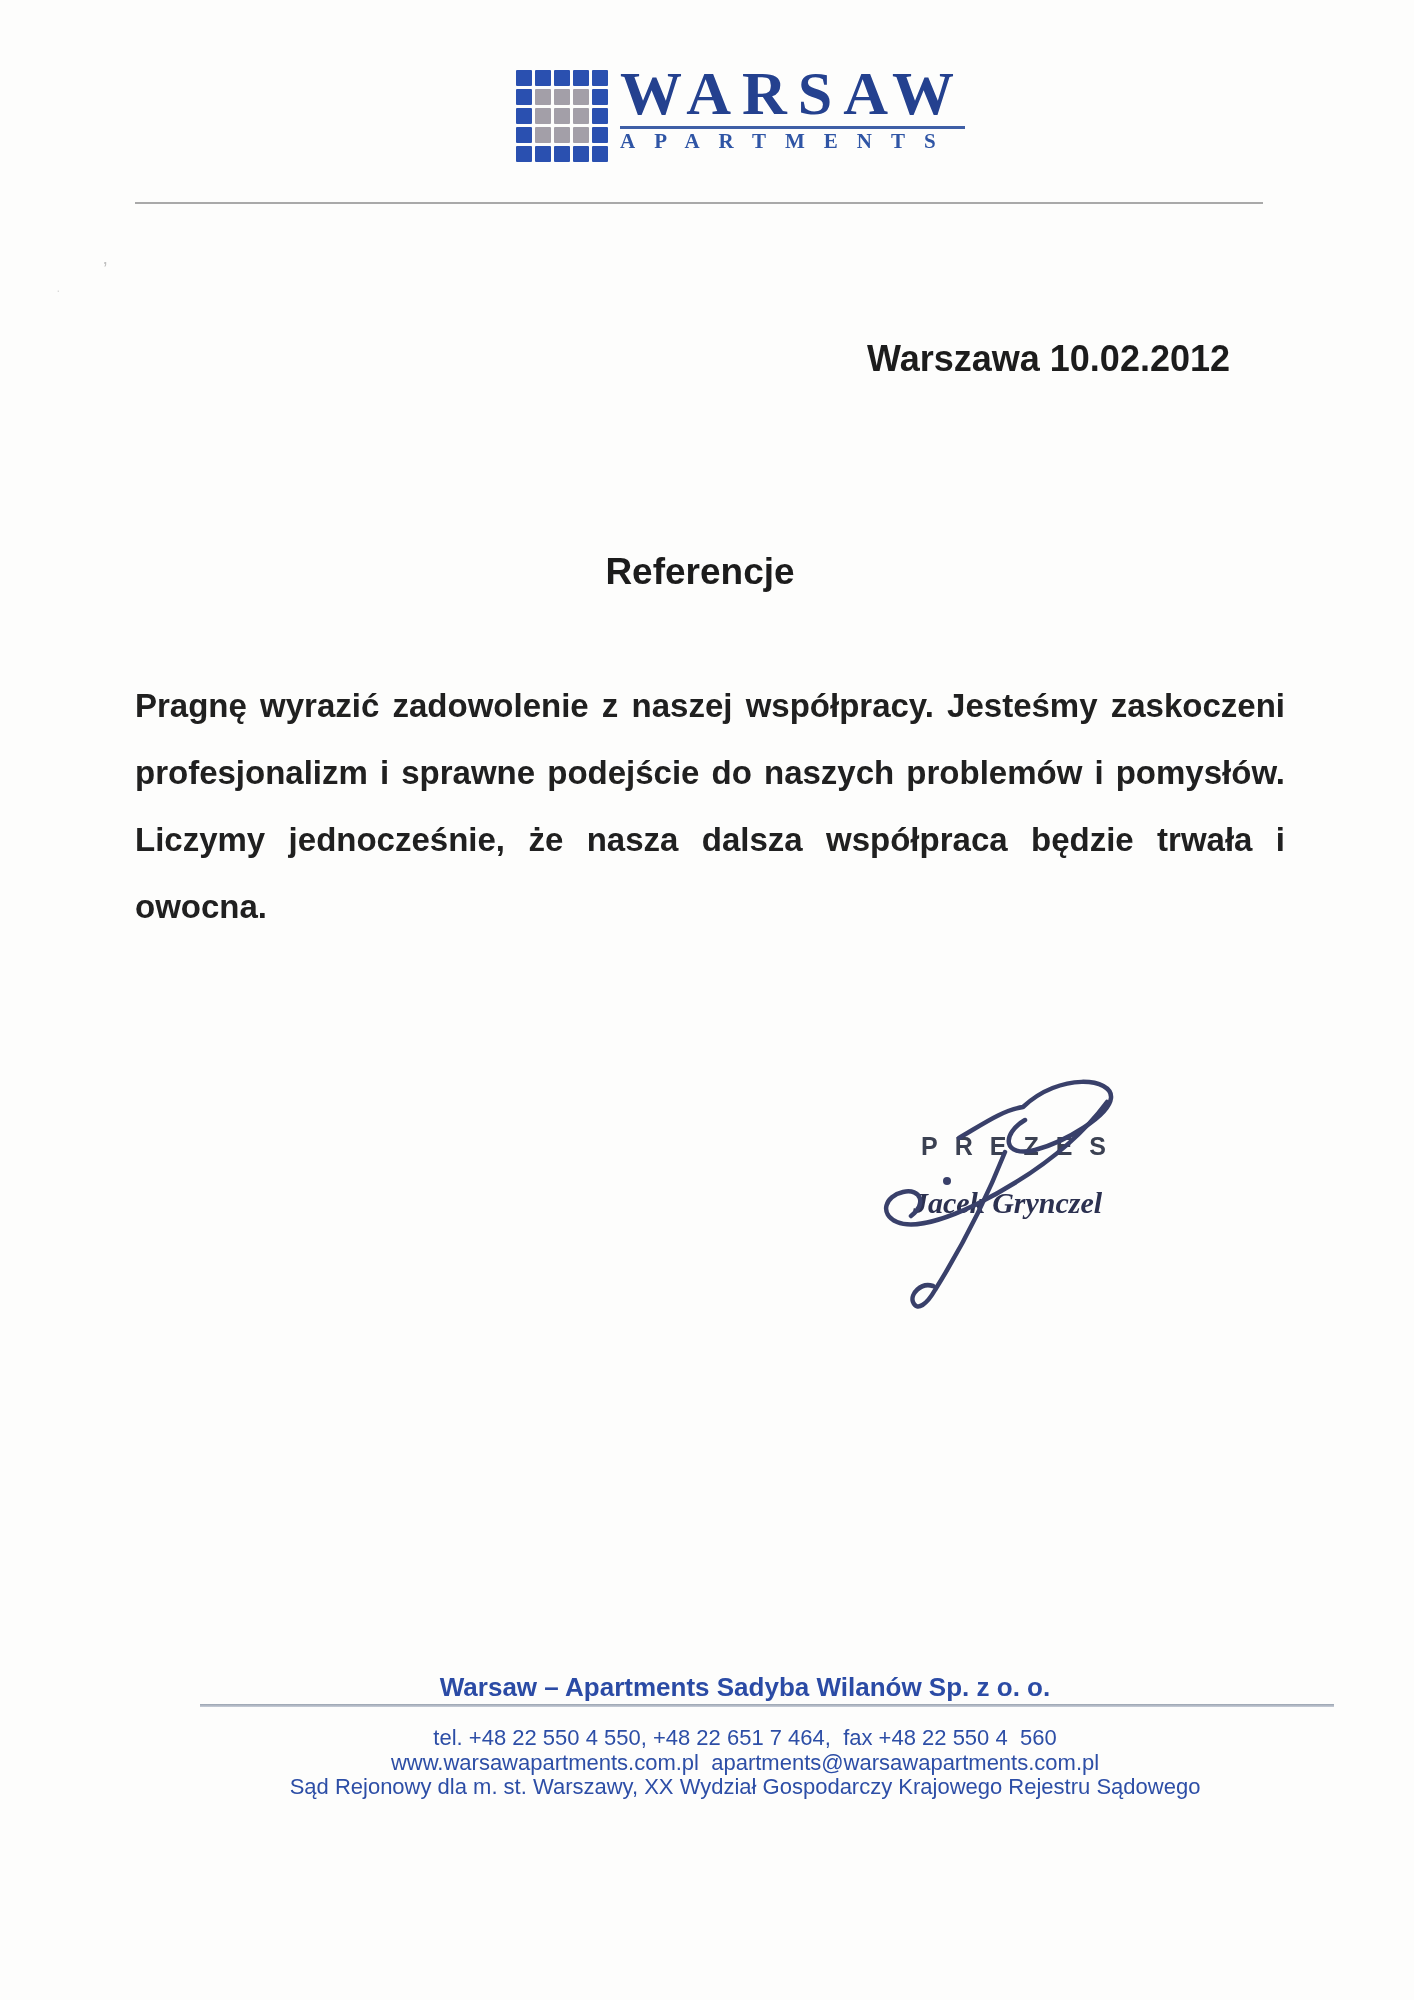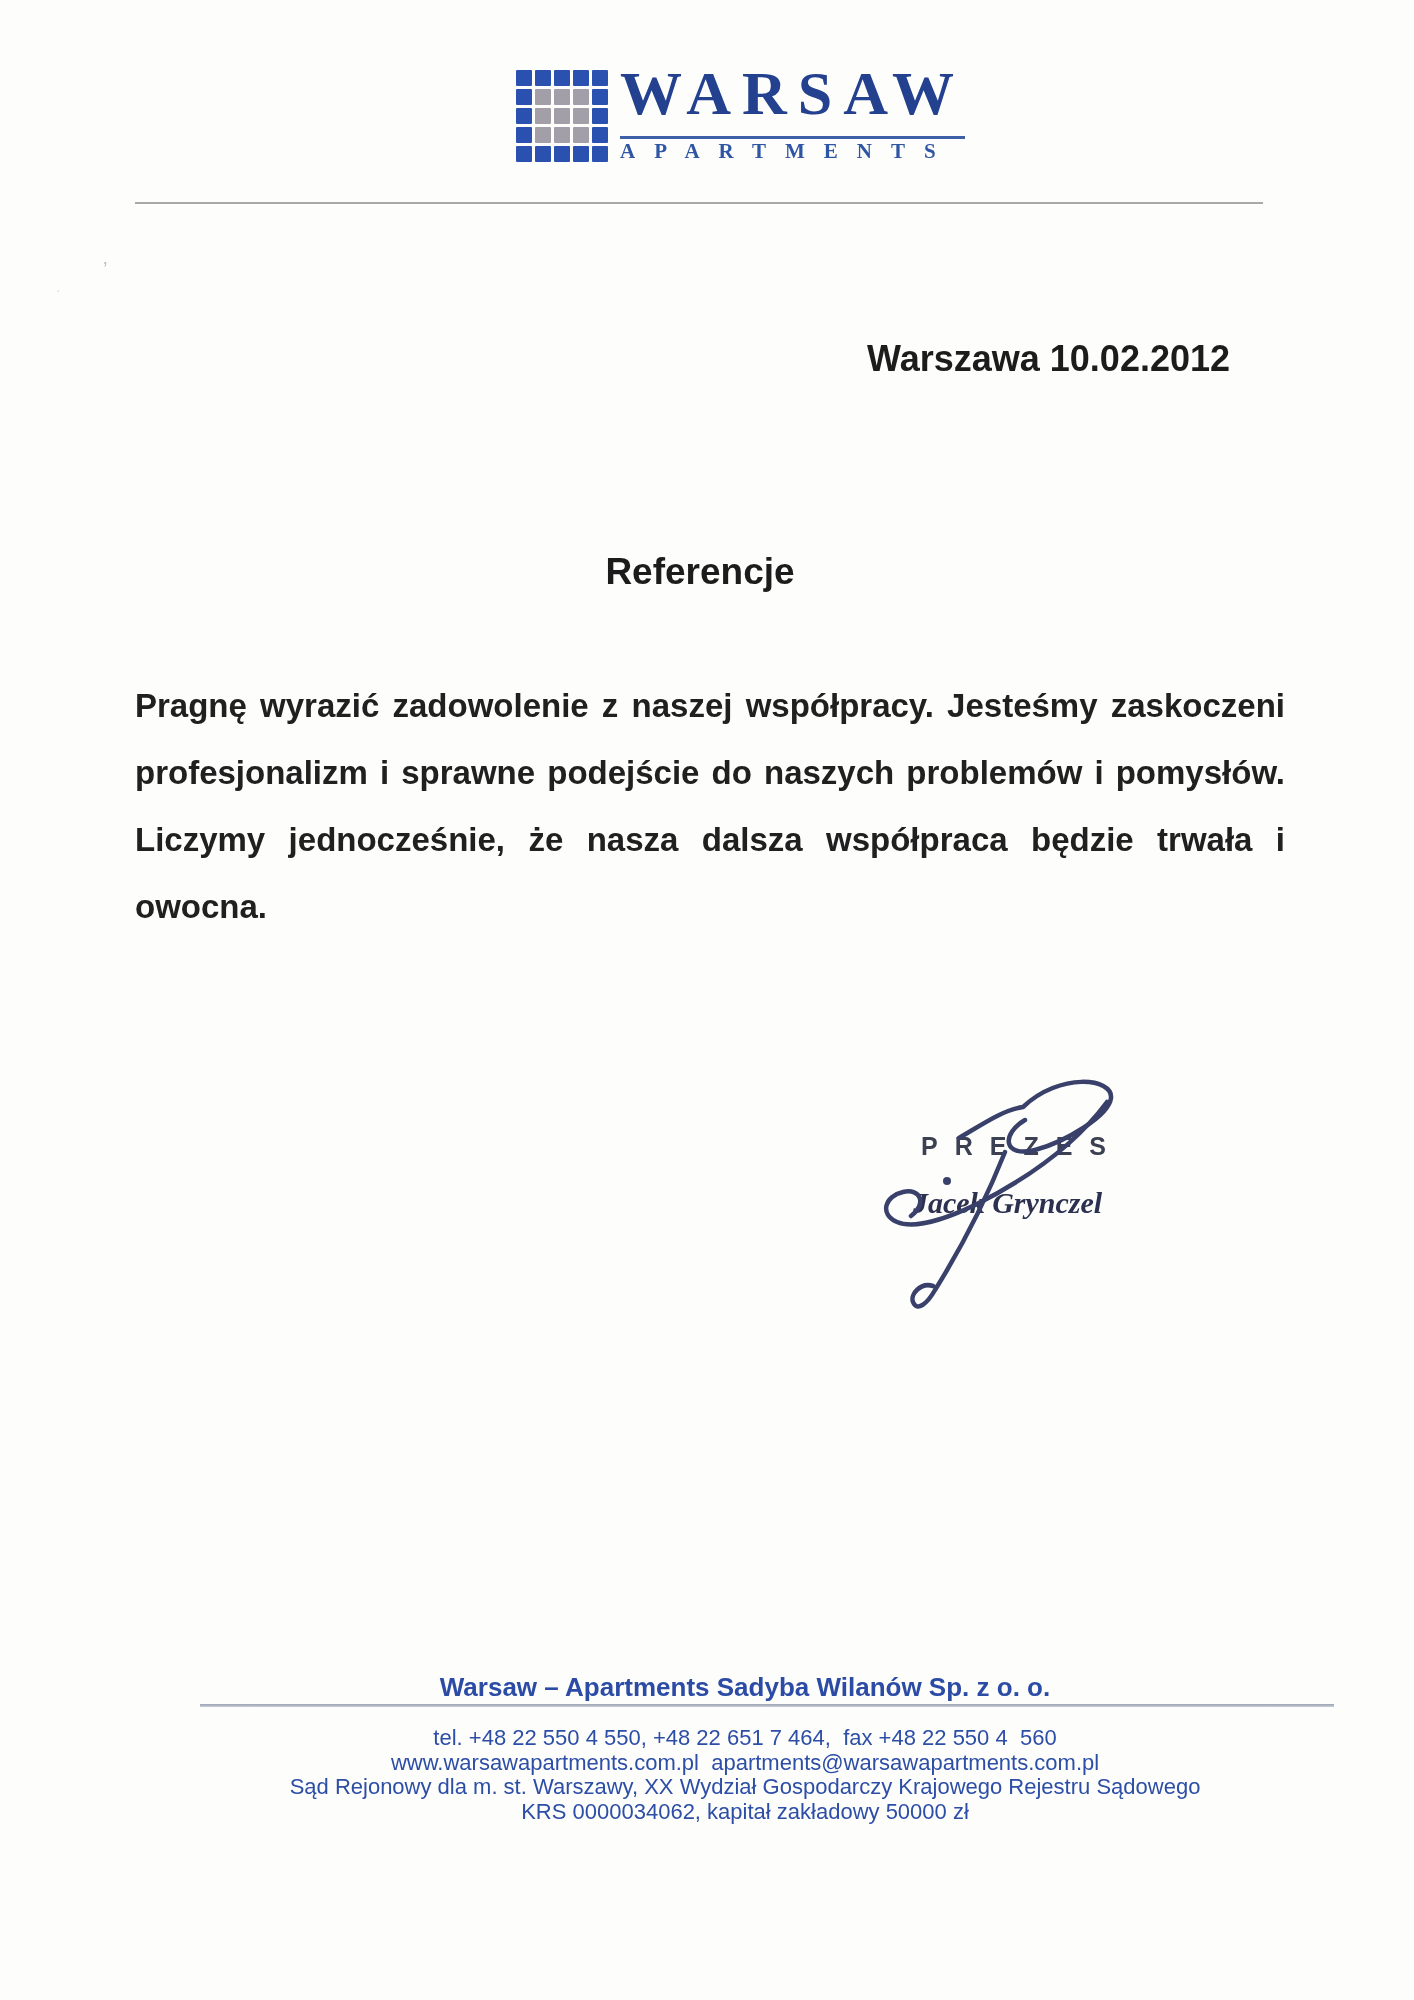--- a/index.html
+++ b/index.html
@@ -24,7 +24,7 @@
   .logo-title{
     font-family:"Liberation Serif",serif;font-weight:700;color:#24418f;
     font-size:62px;line-height:1.02;letter-spacing:11px;margin-right:-11px;
-    border-bottom:3px solid #3f5fa6;padding-bottom:11px;white-space:nowrap;
+    border-bottom:3px solid #3f5fa6;padding-bottom:1px;white-space:nowrap;
   }
   .logo-subtitle{
     font-family:"Liberation Serif",serif;font-weight:700;color:#2f55a5;

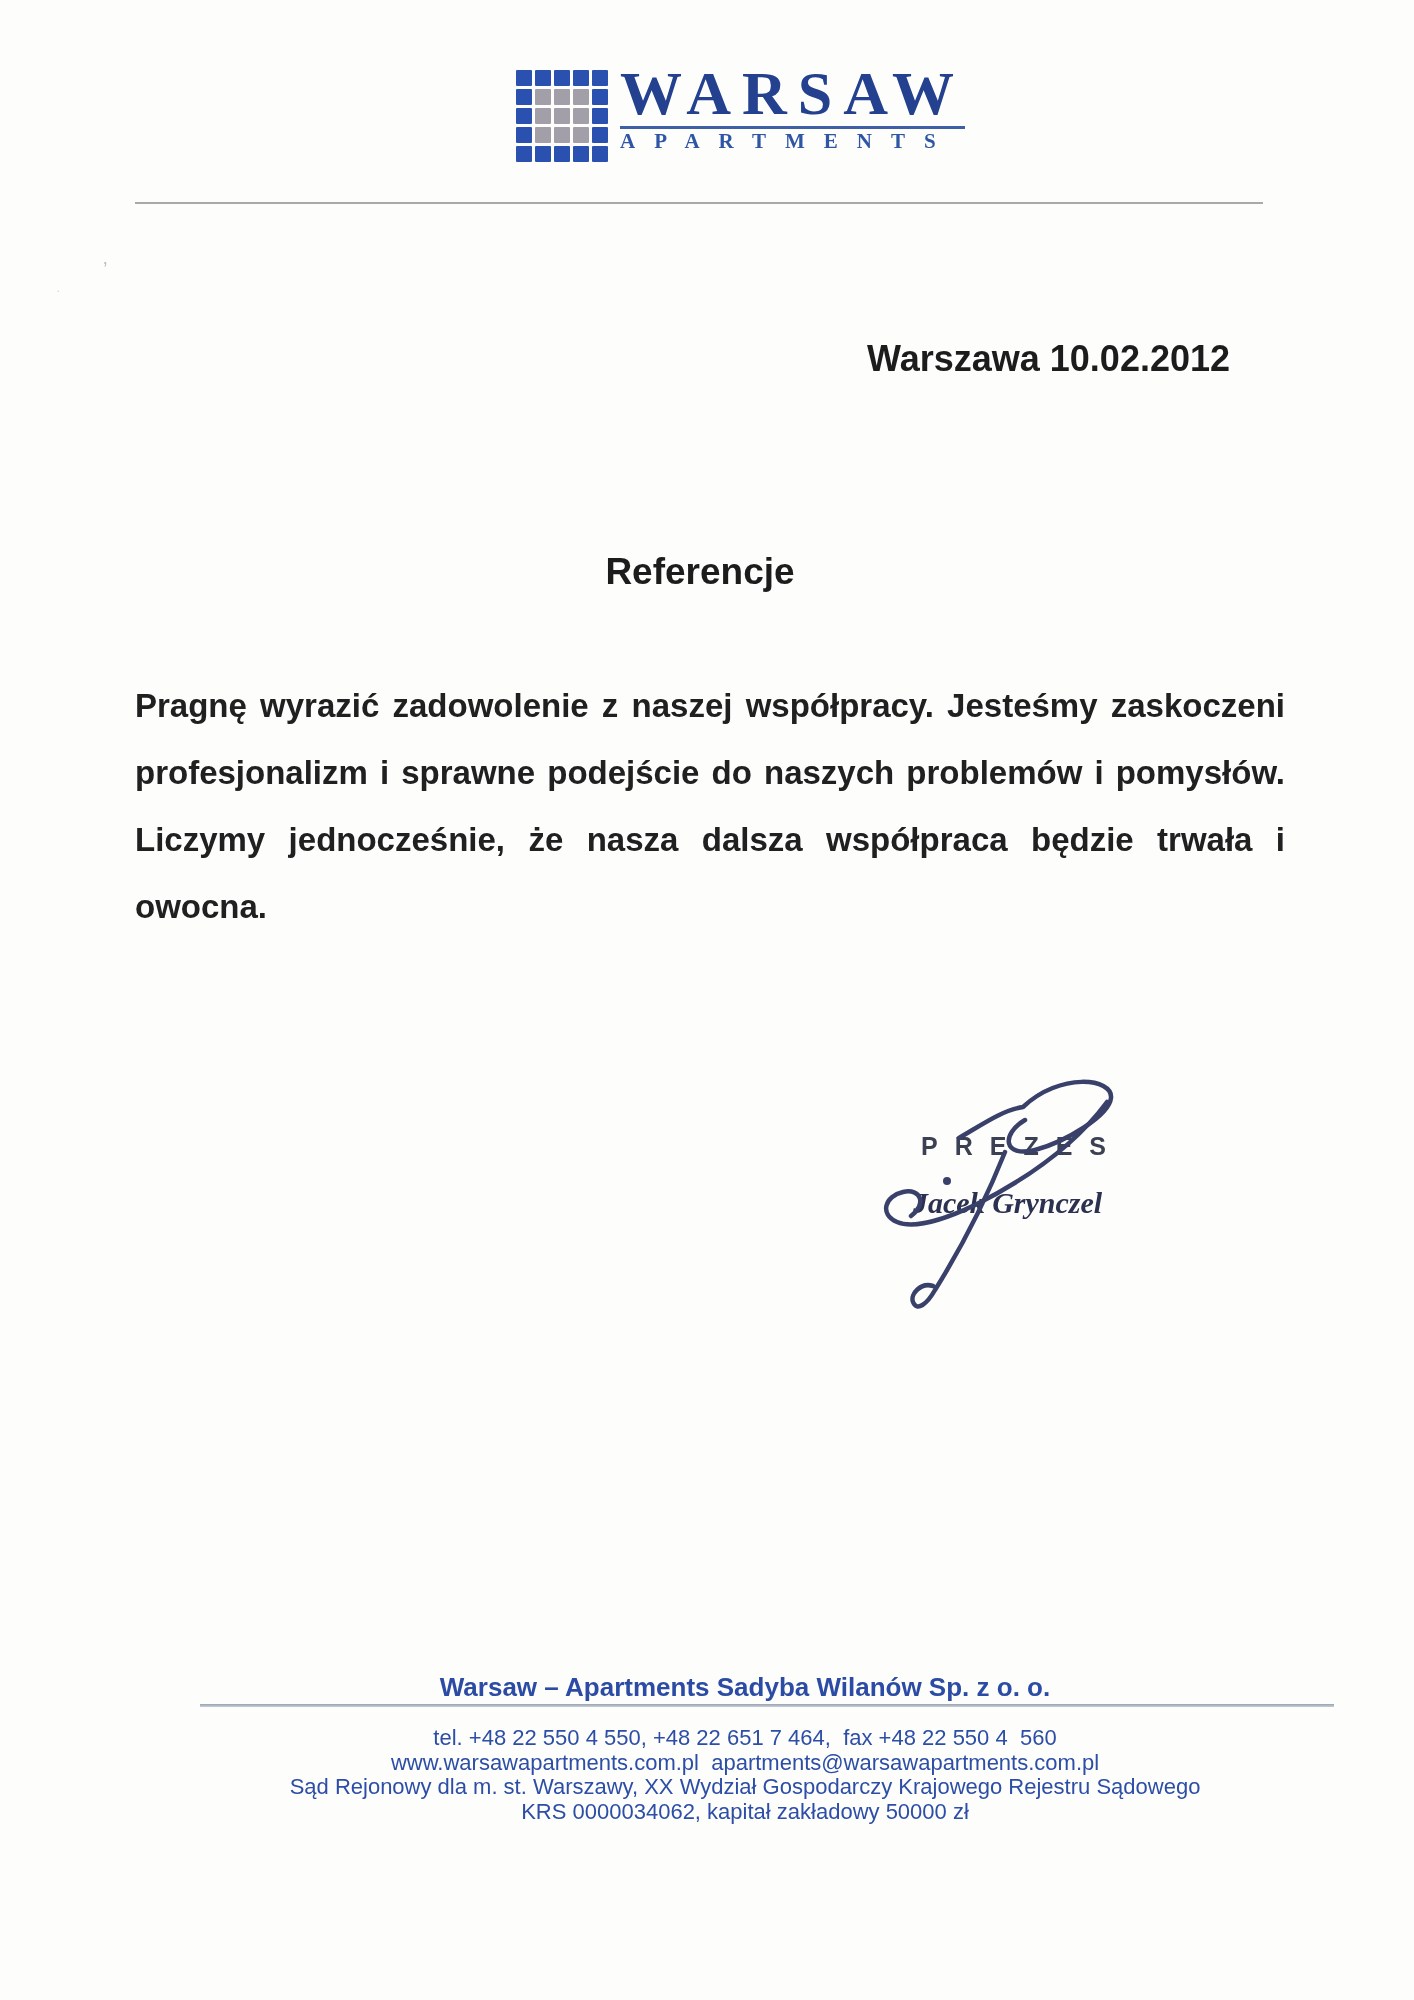--- a/index.html
+++ b/index.html
@@ -158,7 +158,6 @@
     <div>tel. +48 22 550 4 550, +48 22 651 7 464,  fax +48 22 550 4  560</div>
     <div>www.warsawapartments.com.pl  apartments@warsawapartments.com.pl</div>
     <div>Sąd Rejonowy dla m. st. Warszawy, XX Wydział Gospodarczy Krajowego Rejestru Sądowego</div>
-    <div>KRS 0000034062, kapitał zakładowy 50000 zł</div>
   </div>
 
 </div>

